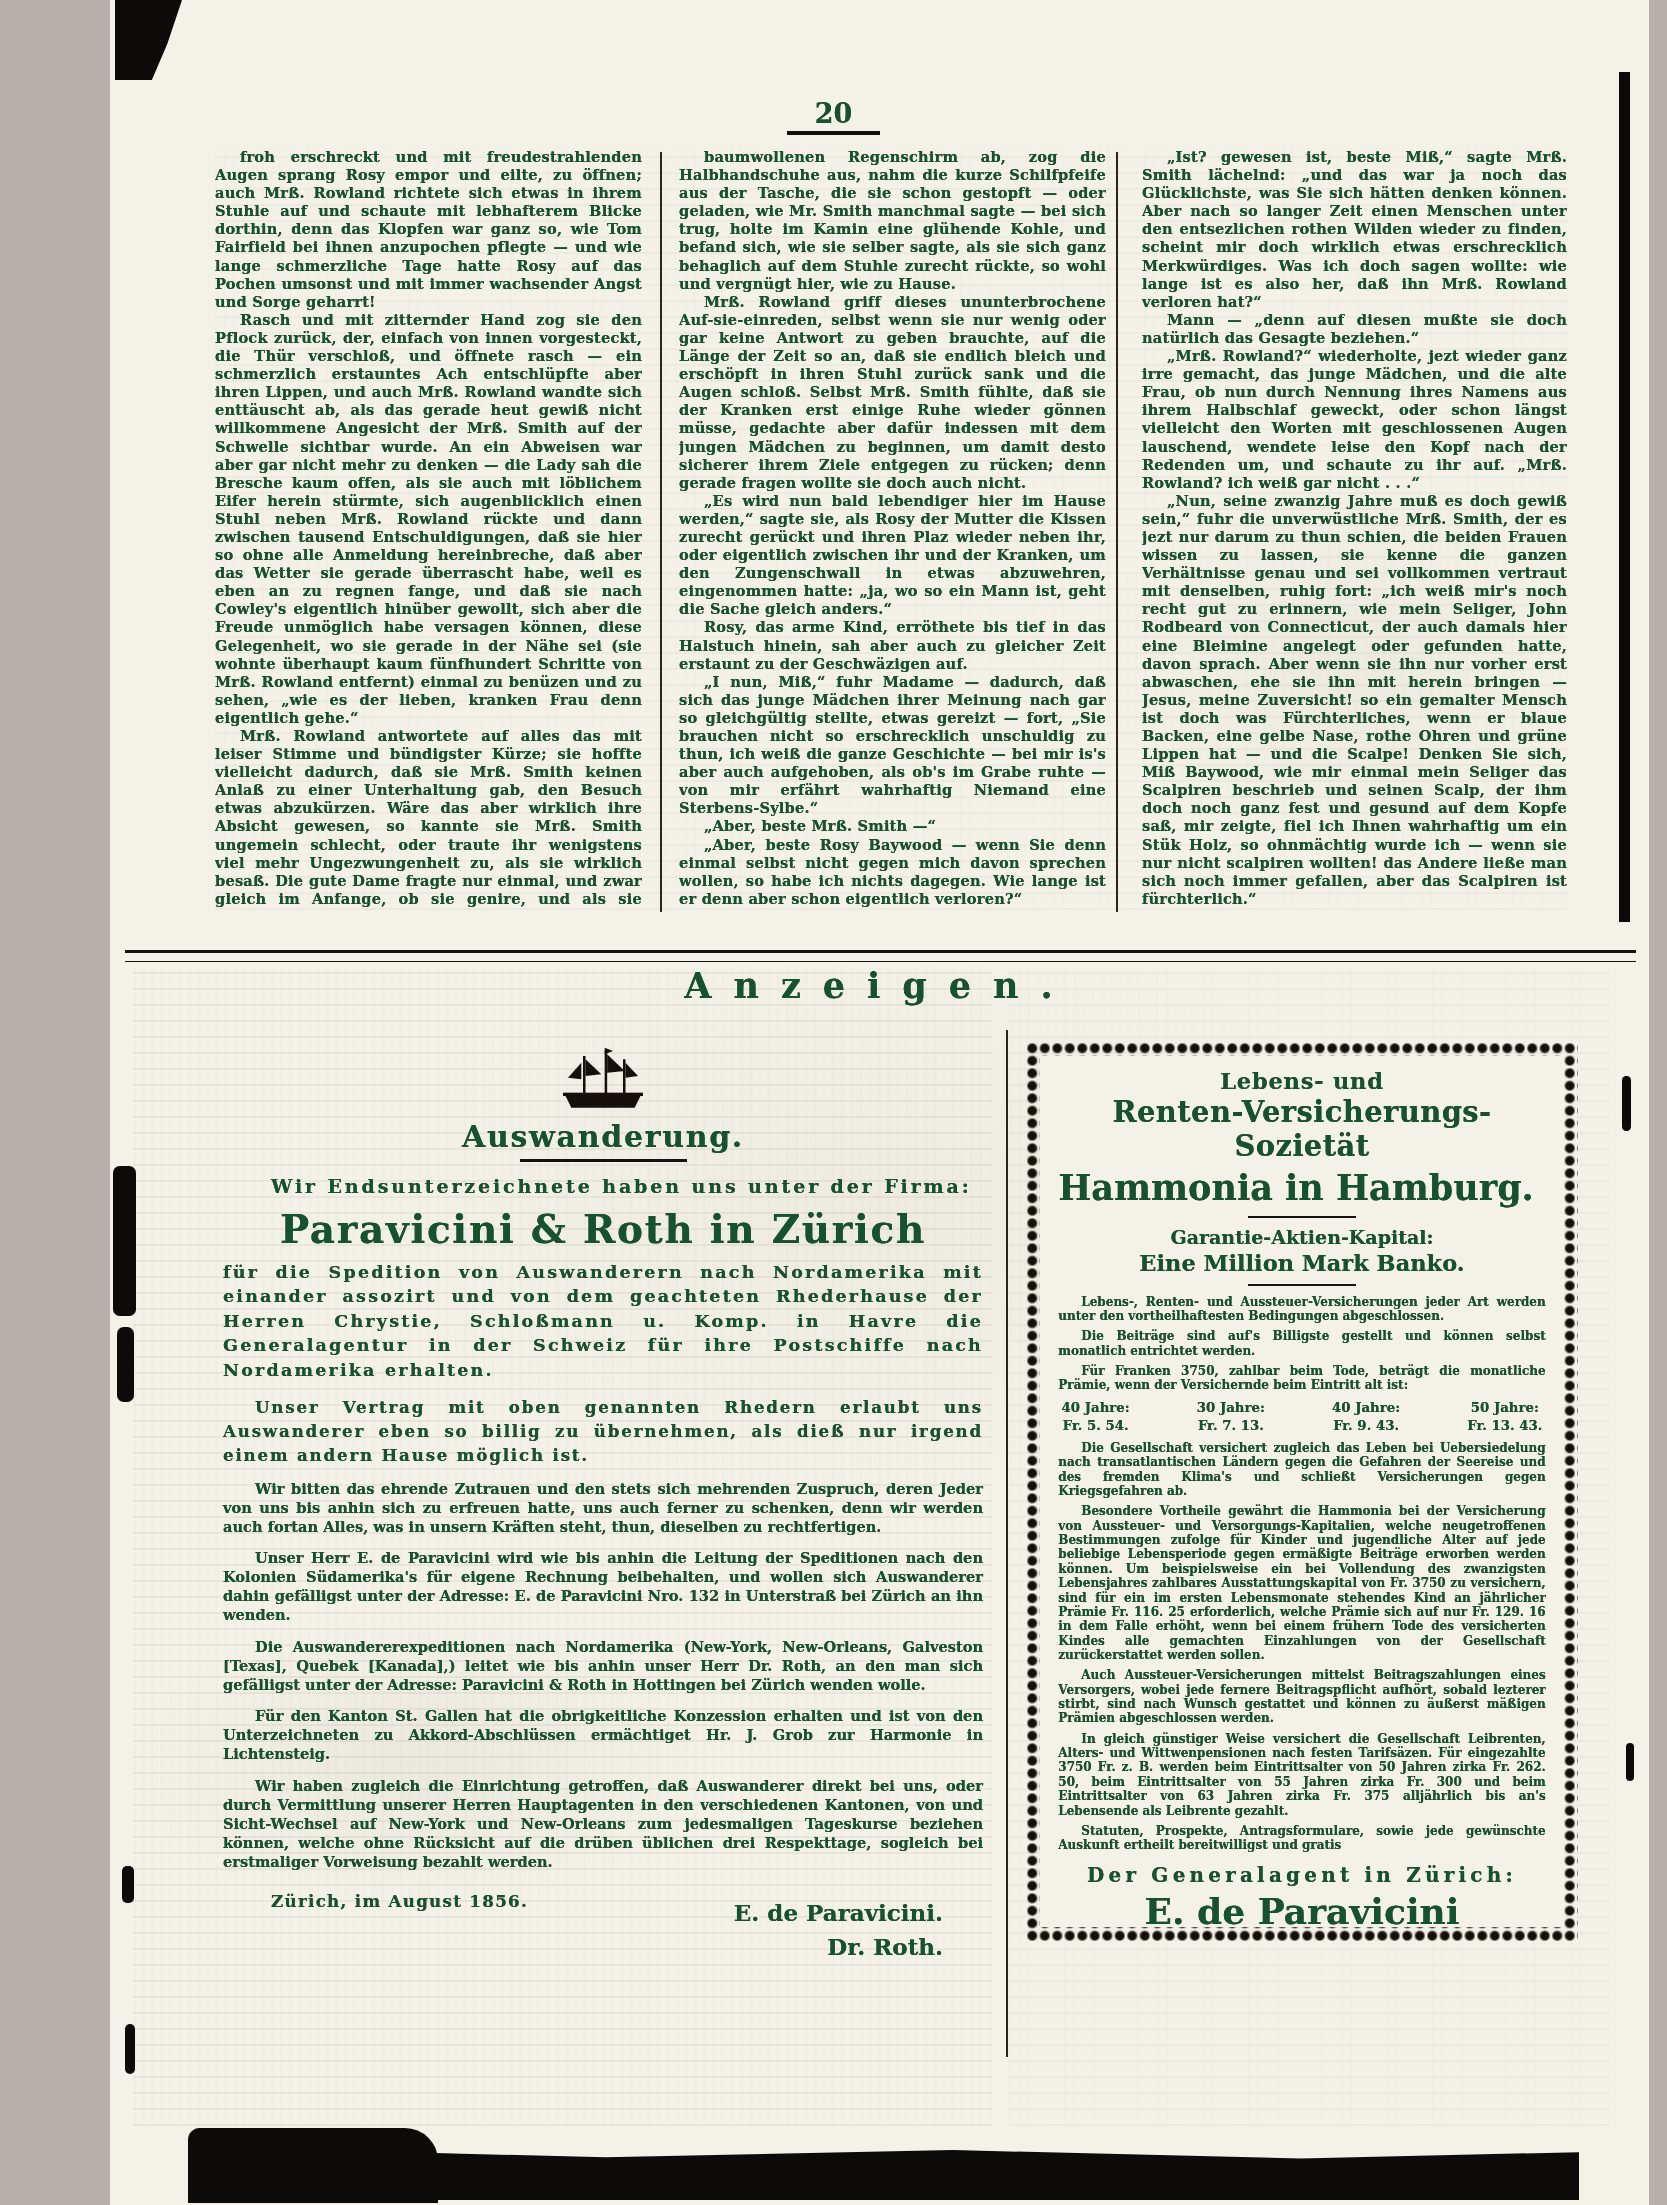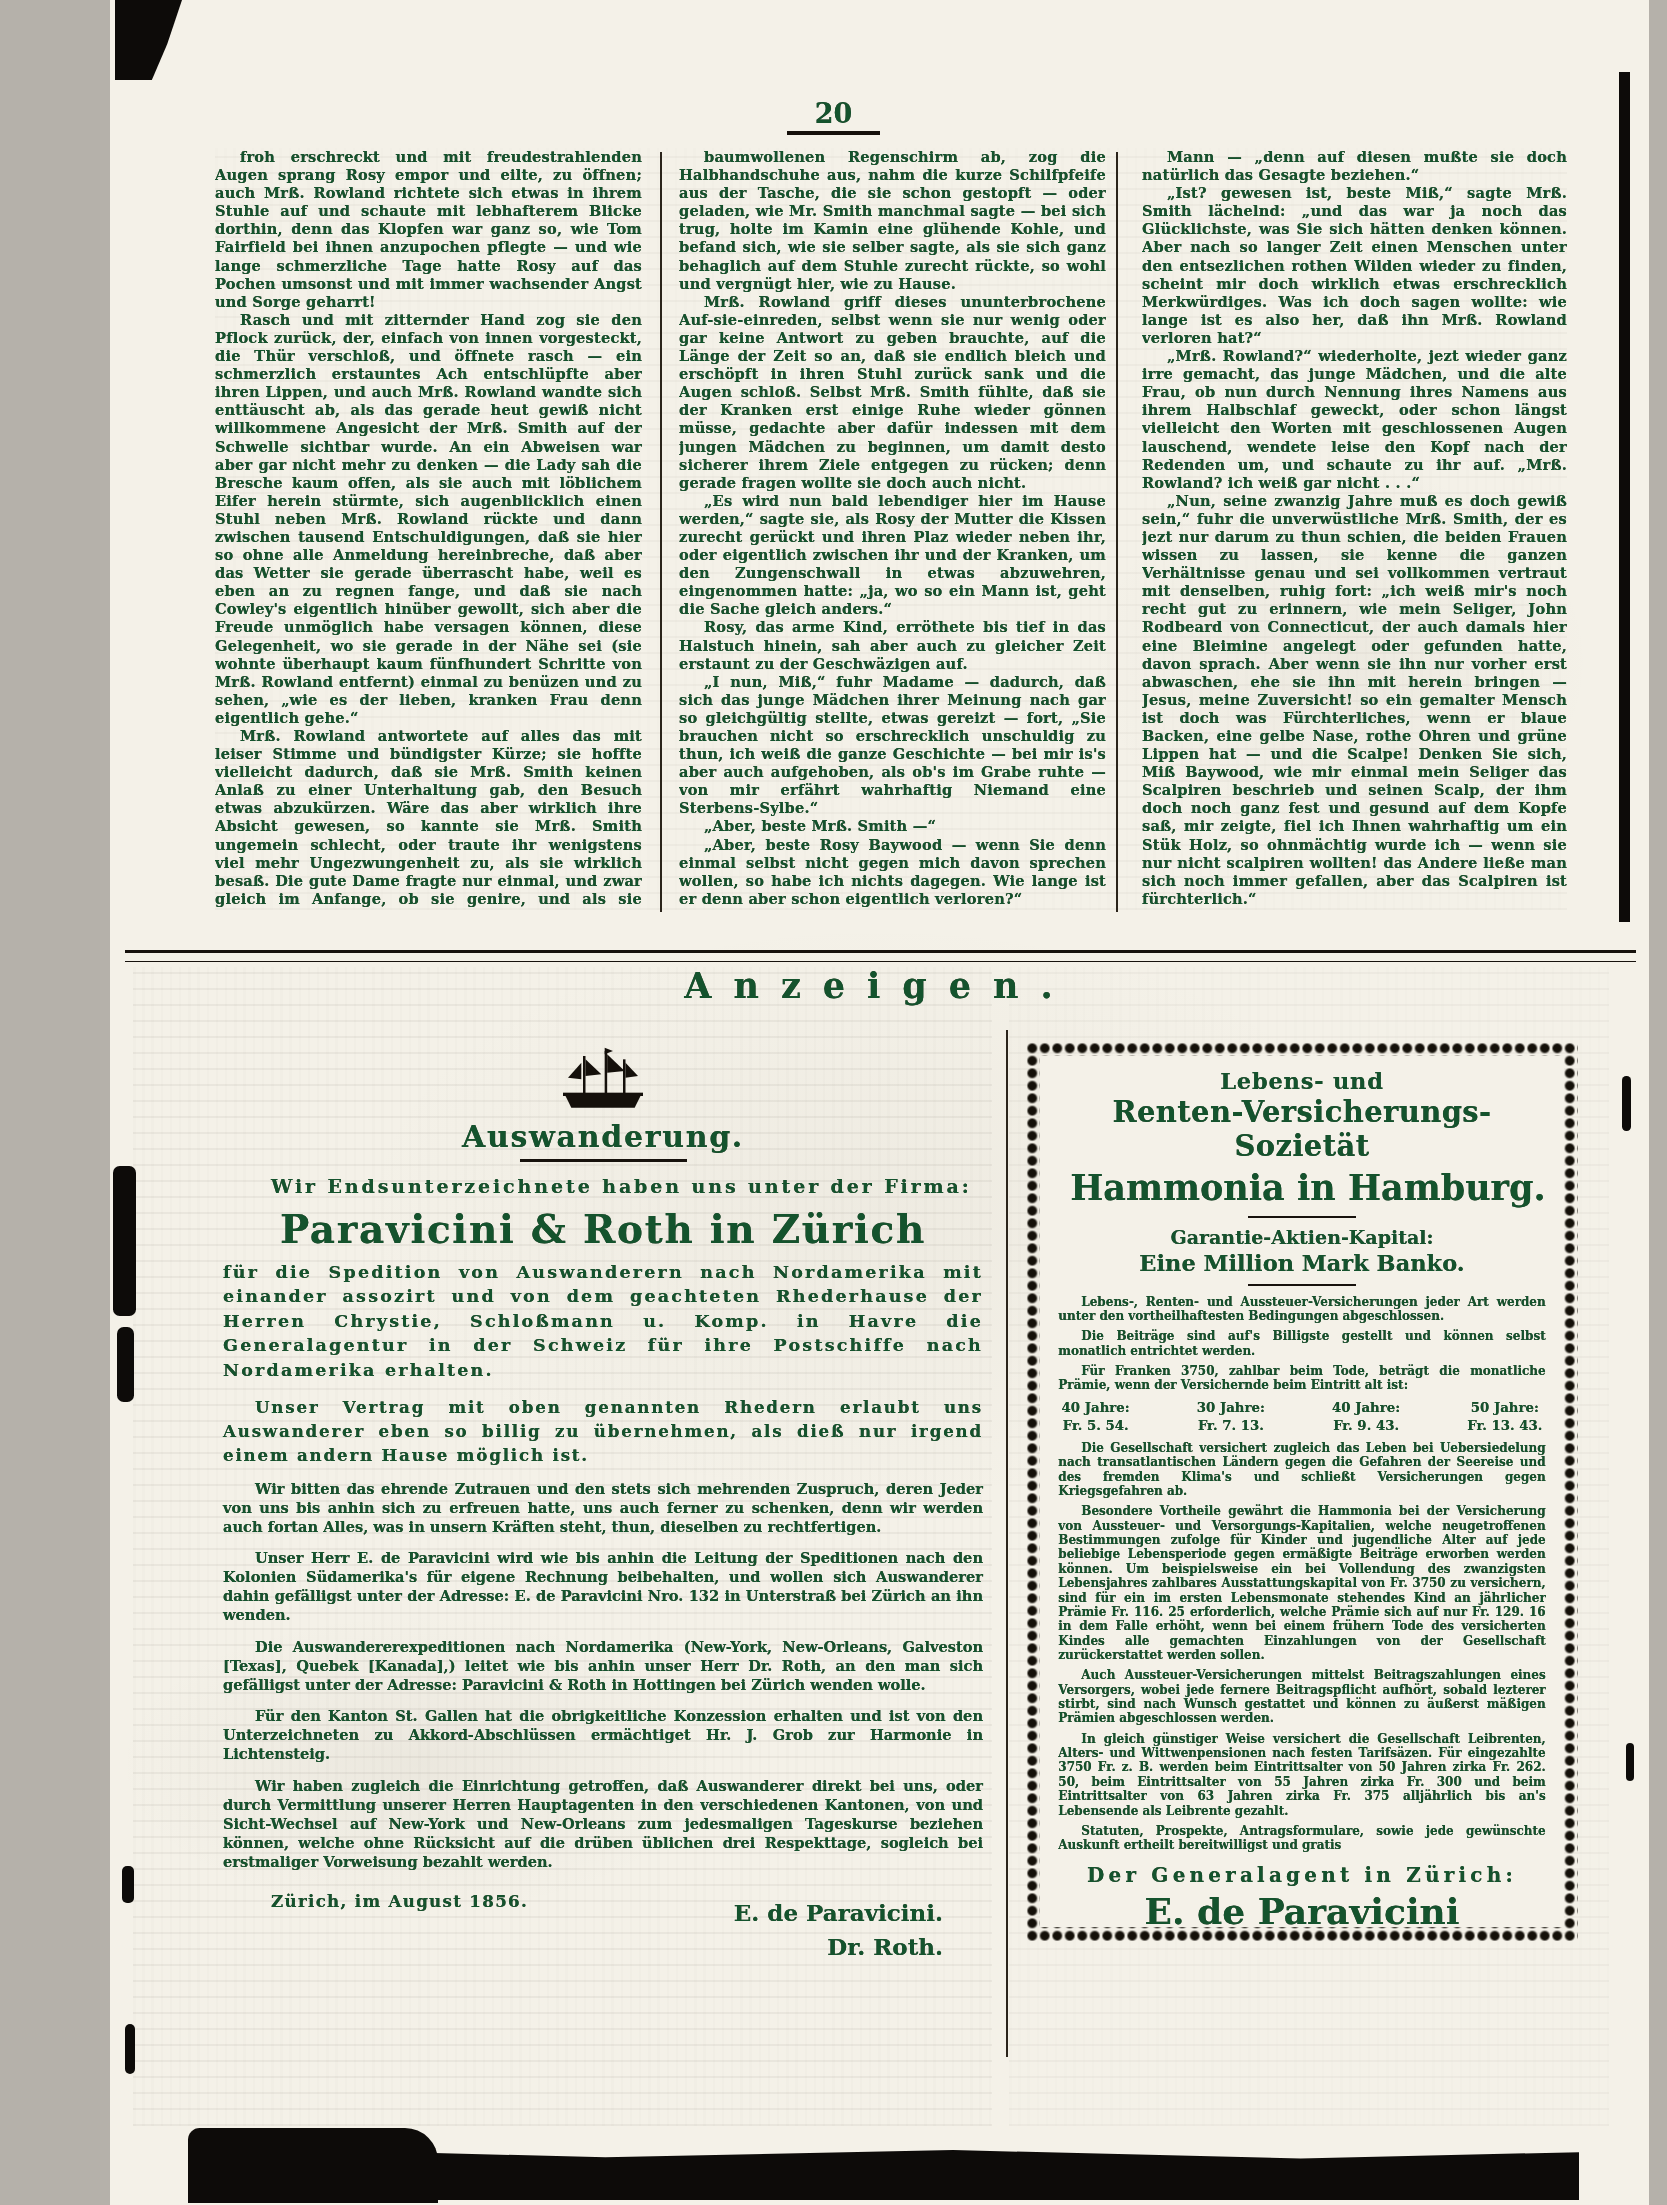--- a/index.html
+++ b/index.html
@@ -98,8 +98,8 @@
       <p>„Verloren? also glauben auch Sie, daß er verloren ist?“ rief jezt Rosy in der Angst um den geliebten</p>
     </div>
     <div class="col col3">
+      <p>„Ist? gewesen ist, beste Miß,“ sagte Mrß. Smith lächelnd: „und das war ja noch das Glücklichste, was Sie sich hätten denken können. Aber nach so langer Zeit einen Menschen unter den entsezlichen rothen Wilden wieder zu finden, scheint mir doch wirklich etwas erschrecklich Merkwürdiges. Was ich doch sagen wollte: wie lange ist es also her, daß ihn Mrß. Rowland verloren hat?“</p>
       <p>Mann — „denn auf diesen mußte sie doch natürlich das Gesagte beziehen.“</p>
-      <p>„Ist? gewesen ist, beste Miß,“ sagte Mrß. Smith lächelnd: „und das war ja noch das Glücklichste, was Sie sich hätten denken können. Aber nach so langer Zeit einen Menschen unter den entsezlichen rothen Wilden wieder zu finden, scheint mir doch wirklich etwas erschrecklich Merkwürdiges. Was ich doch sagen wollte: wie lange ist es also her, daß ihn Mrß. Rowland verloren hat?“</p>
       <p>„Mrß. Rowland?“ wiederholte, jezt wieder ganz irre gemacht, das junge Mädchen, und die alte Frau, ob nun durch Nennung ihres Namens aus ihrem Halbschlaf geweckt, oder schon längst vielleicht den Worten mit geschlossenen Augen lauschend, wendete leise den Kopf nach der Redenden um, und schaute zu ihr auf. „Mrß. Rowland? ich weiß gar nicht . . .“</p>
       <p>„Nun, seine zwanzig Jahre muß es doch gewiß sein,“ fuhr die unverwüstliche Mrß. Smith, der es jezt nur darum zu thun schien, die beiden Frauen wissen zu lassen, sie kenne die ganzen Verhältnisse genau und sei vollkommen vertraut mit denselben, ruhig fort: „ich weiß mir's noch recht gut zu erinnern, wie mein Seliger, John Rodbeard von Connecticut, der auch damals hier eine Bleimine angelegt oder gefunden hatte, davon sprach. Aber wenn sie ihn nur vorher erst abwaschen, ehe sie ihn mit herein bringen — Jesus, meine Zuversicht! so ein gemalter Mensch ist doch was Fürchterliches, wenn er blaue Backen, eine gelbe Nase, rothe Ohren und grüne Lippen hat — und die Scalpe! Denken Sie sich, Miß Baywood, wie mir einmal mein Seliger das Scalpiren beschrieb und seinen Scalp, der ihm doch noch ganz fest und gesund auf dem Kopfe saß, mir zeigte, fiel ich Ihnen wahrhaftig um ein Stük Holz, so ohnmächtig wurde ich — wenn sie nur nicht scalpiren wollten! das Andere ließe man sich noch immer gefallen, aber das Scalpiren ist fürchterlich.“</p>
 

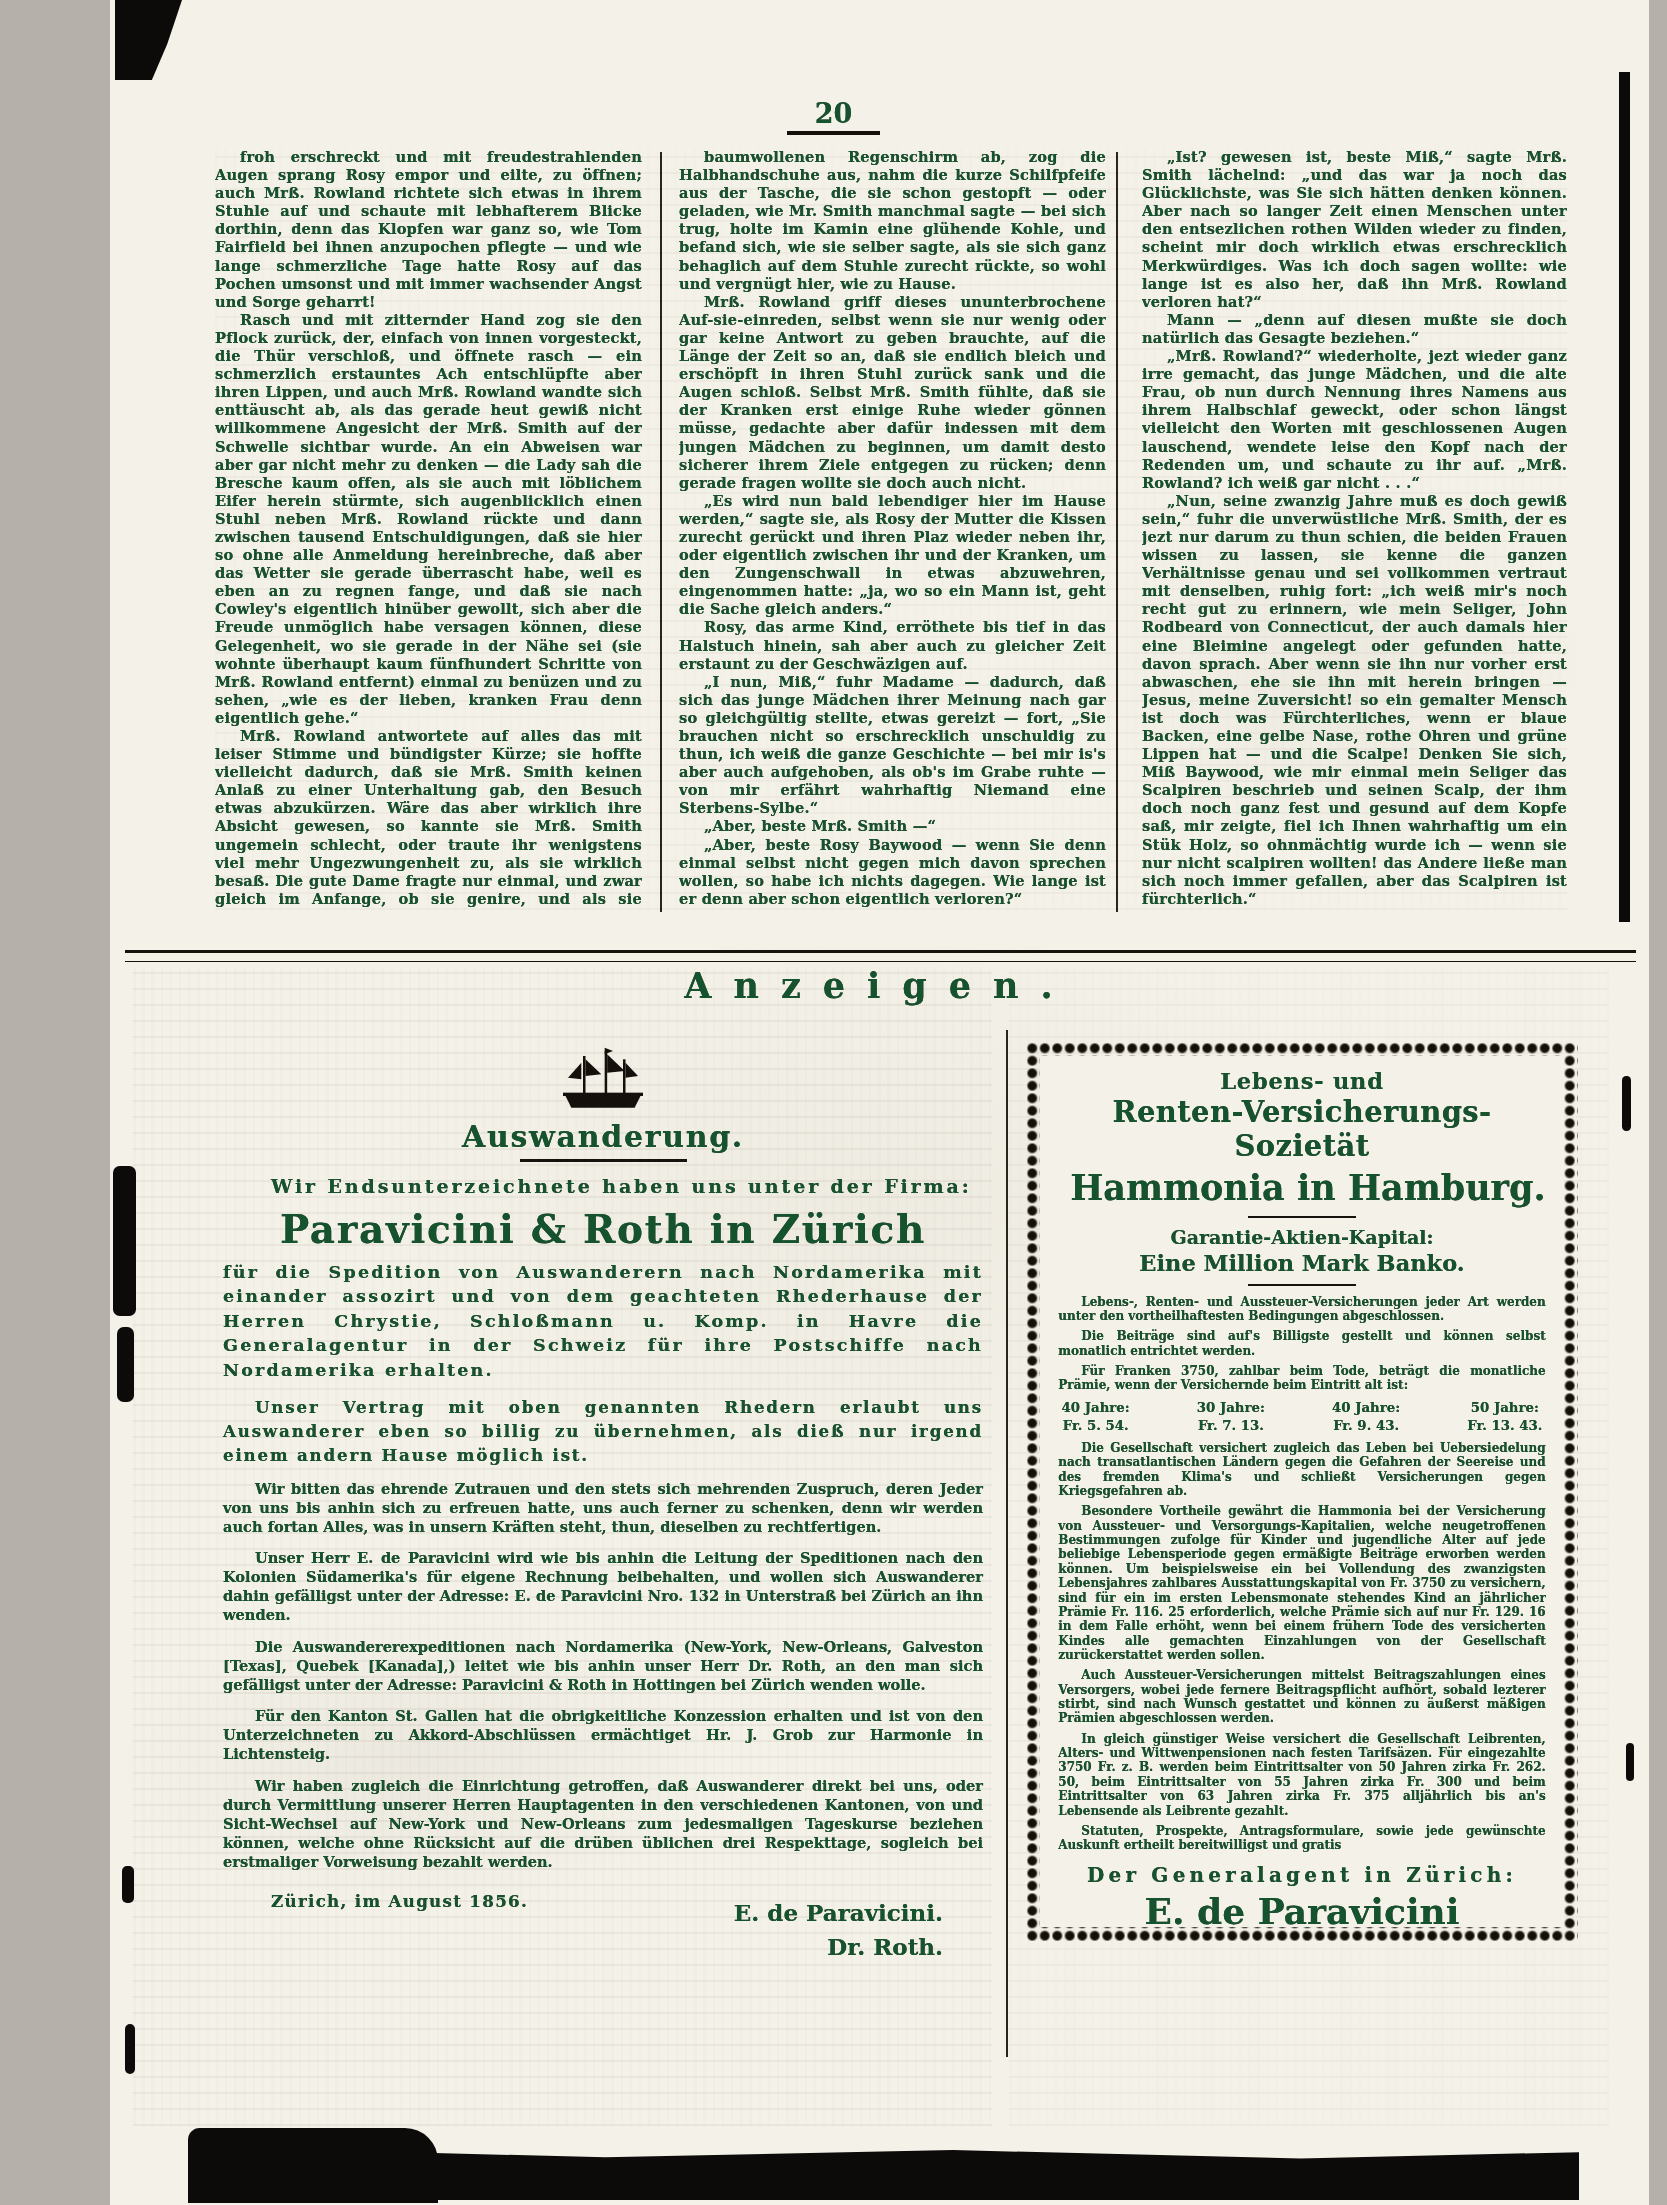--- a/index.html
+++ b/index.html
@@ -56,7 +56,7 @@
              padding:11.7px 18.3px;overflow:hidden;box-sizing:border-box;}
   .ins-l1{text-align:center;font-size:22.5px;font-weight:700;letter-spacing:0.8px;}
   .ins-l2{text-align:center;font-size:29px;font-weight:700;letter-spacing:0.4px;margin-top:1.7px;}
-  .ins-l3{text-align:right;font-size:35px;font-weight:700;margin-top:3.3px;}
+  .ins-l3{text-align:left;font-size:35px;font-weight:700;margin-top:3.3px;}
   .ins-rule{width:108px;height:0;border-top:2.5px solid #17120d;margin:8.3px auto;}
   .ins-cap1{text-align:center;font-size:19px;font-weight:700;}
   .ins-cap2{text-align:center;font-size:22.5px;font-weight:700;margin-top:1.7px;}

